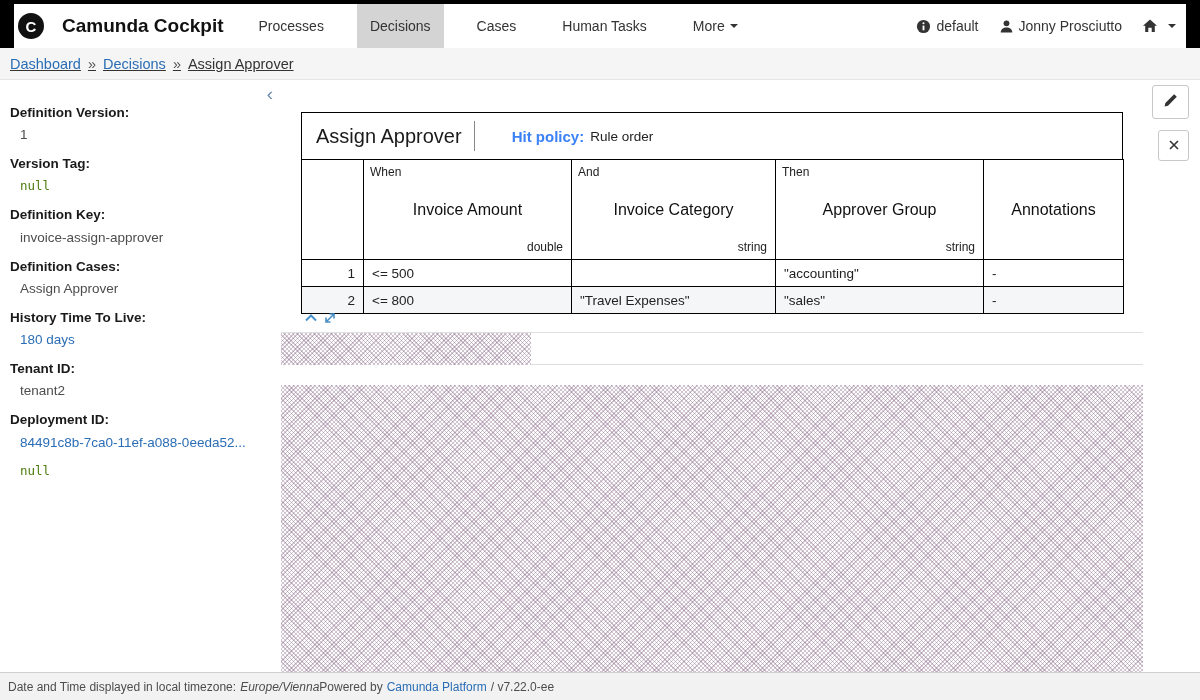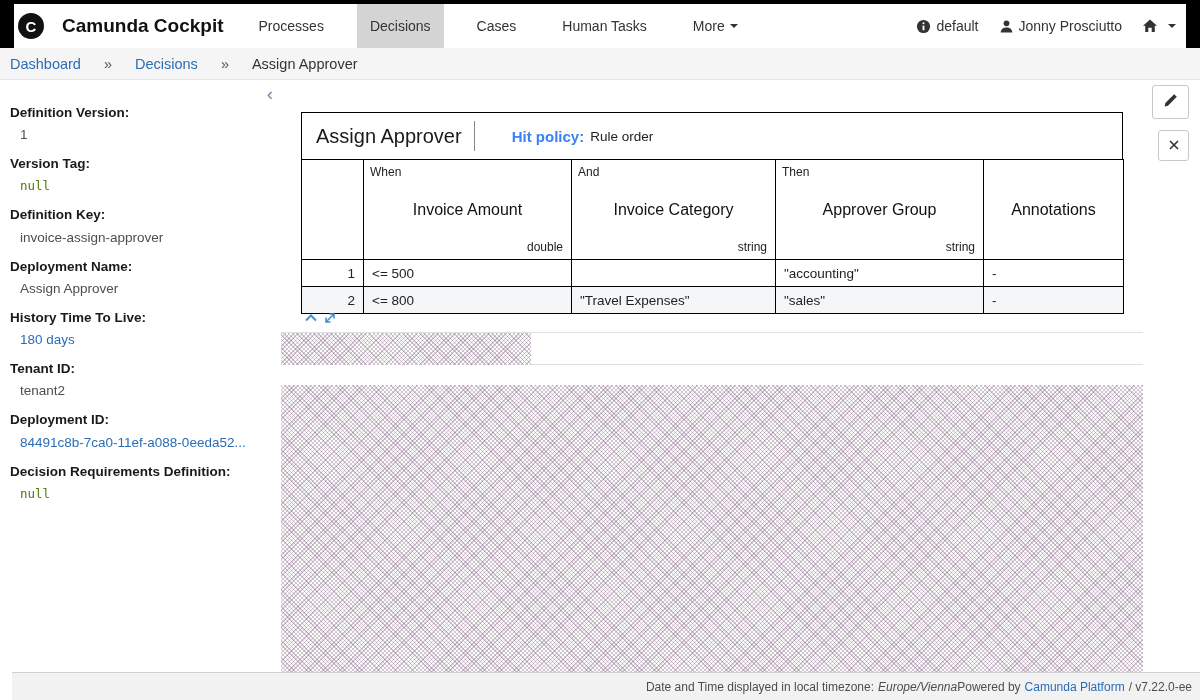--- a/index.html
+++ b/index.html
@@ -28,7 +28,7 @@
   
   .breadcrumb-bar { position:absolute; top:48px; left:0; right:0; height:32px; background:#f5f5f5;
                     border-bottom:1px solid #e6e6e6; display:flex; align-items:center; padding-left:10px; }
-  .breadcrumb { display:flex; align-items:center; gap:23px; font-size:14.5px; }
+  .breadcrumb { display:flex; align-items:center; gap:7px; font-size:14.5px;text-decoration:underline; }
   .bc-link { color:var(--link-blue,#2a6db5); cursor:pointer; }
   .bc-sep { color:#555; }
   .bc-current { color:#333; }

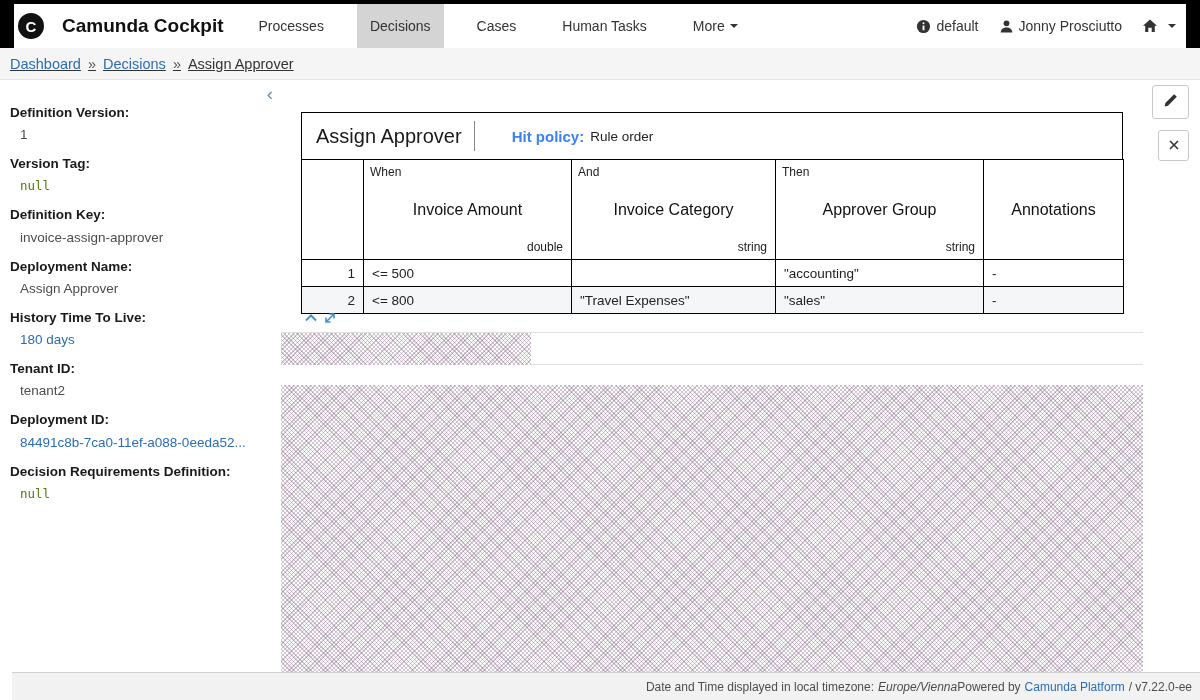--- a/index.html
+++ b/index.html
@@ -178,7 +178,7 @@
           <div class="field-value text">invoice-assign-approver</div>
         </div>
         <div class="field">
-          <div class="field-label">Deployment Name:</div>
+          <div class="field-label">Definition Cases:</div>
           <div class="field-value text">Assign Approver</div>
         </div>
         <div class="field">

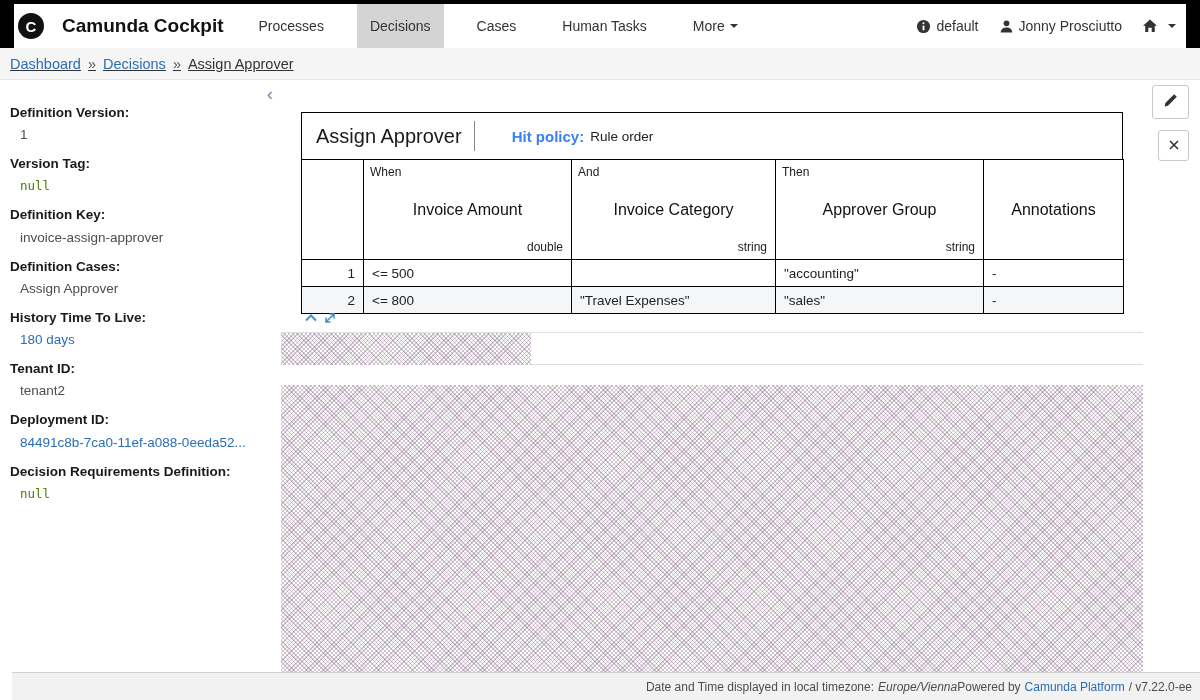--- a/index.html
+++ b/index.html
@@ -194,7 +194,6 @@
           <div class="field-value link">84491c8b-7ca0-11ef-a088-0eeda52...</div>
         </div>
         <div class="field">
-          <div class="field-label">Decision Requirements Definition:</div>
           <div class="field-value code">null</div>
         </div>
       </div>

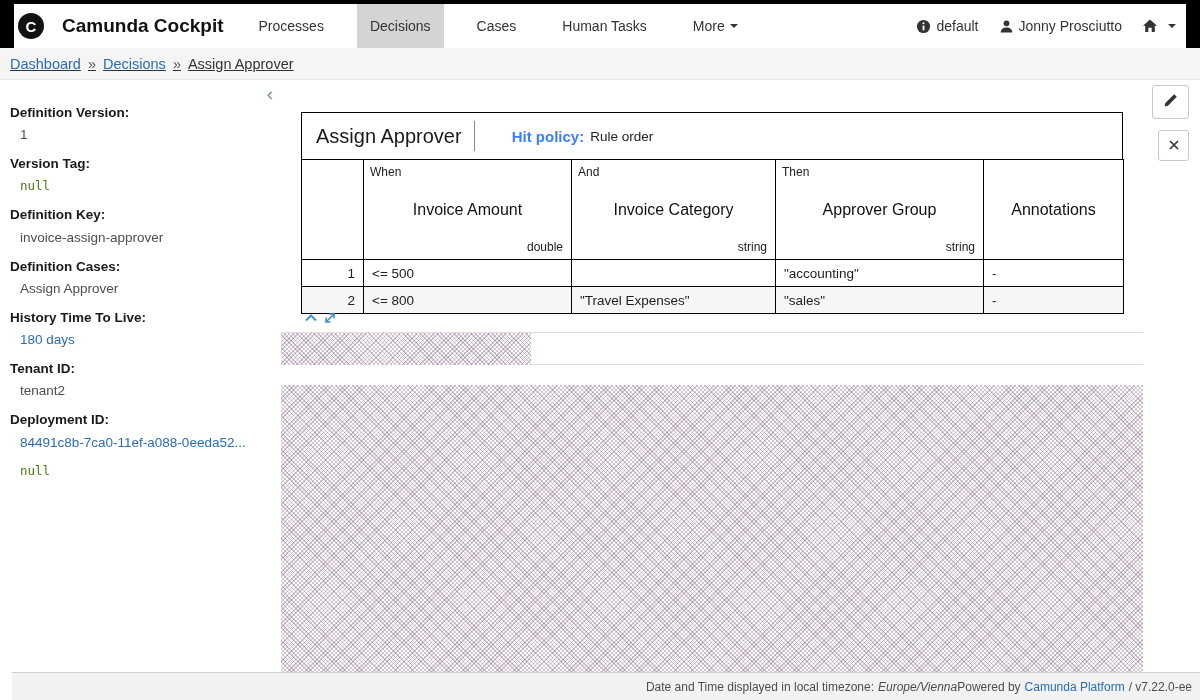--- a/index.html
+++ b/index.html
@@ -84,9 +84,9 @@
   .content-hatch { position:absolute; left:0; top:305px; width:862px; height:290px; }
 
   
-  .footer { position:absolute; left:12px; right:0; bottom:0; height:28px; background:#f2f2f2;
+  .footer { position:absolute; left:0; right:0; bottom:0; height:28px; background:#f2f2f2;
             border-top:1px solid #d0d0d0; display:flex; align-items:center;
-            justify-content:flex-end; padding:0 8px; font-size:12px; color:#4d4d4d; }
+            justify-content:flex-start; padding:0 8px; font-size:12px; color:#4d4d4d; }
   .f-left em { font-style:italic; margin-left:4px; }
   .f-right { display:flex; align-items:center; gap:4px; }
   .f-link { color:var(--link-blue,#2a6db5); cursor:pointer; }

